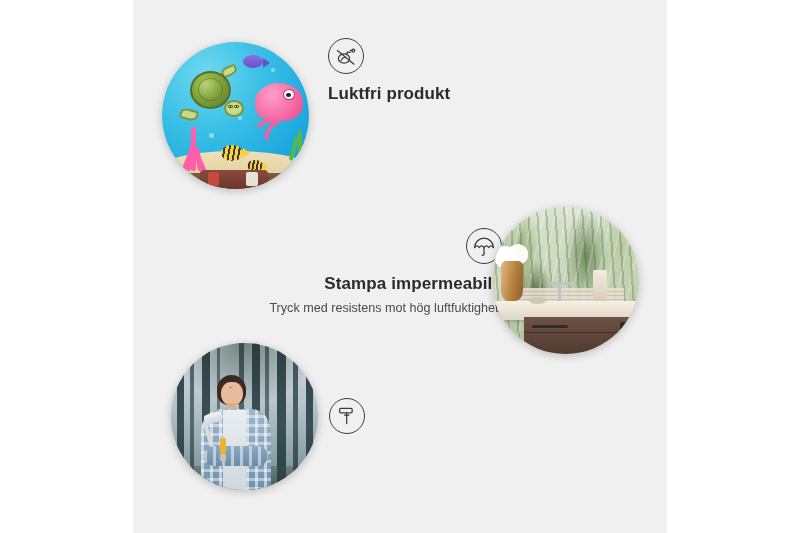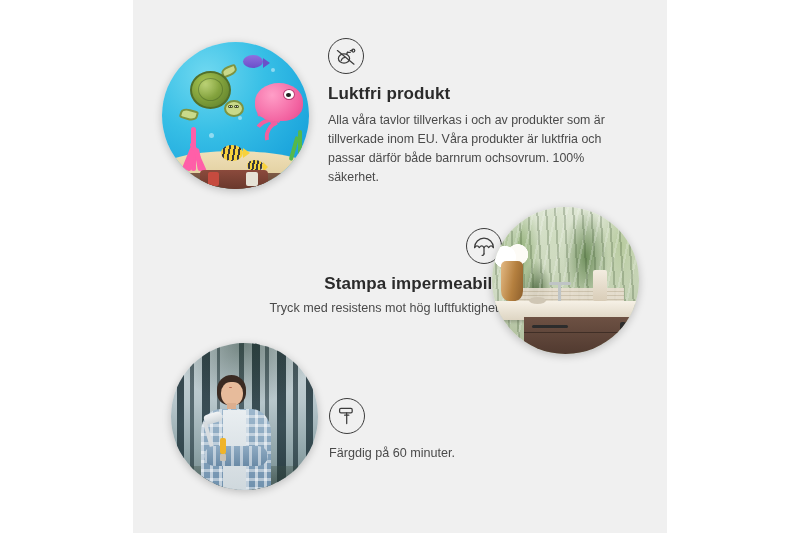--- a/index.html
+++ b/index.html
@@ -354,7 +354,7 @@
   
   #feature-odourless { left: 195px; top: 38px; width: 300px; text-align: left; }
   #feature-odourless .icon-circle { margin: 0 0 10px 0; }
-  #feature-odourless .feat-title { margin-bottom: 7px; }
+  #feature-odourless .feat-title { }
 
   
   #feature-waterproof { left: 92px; top: 228px; width: 277px; text-align: right; }

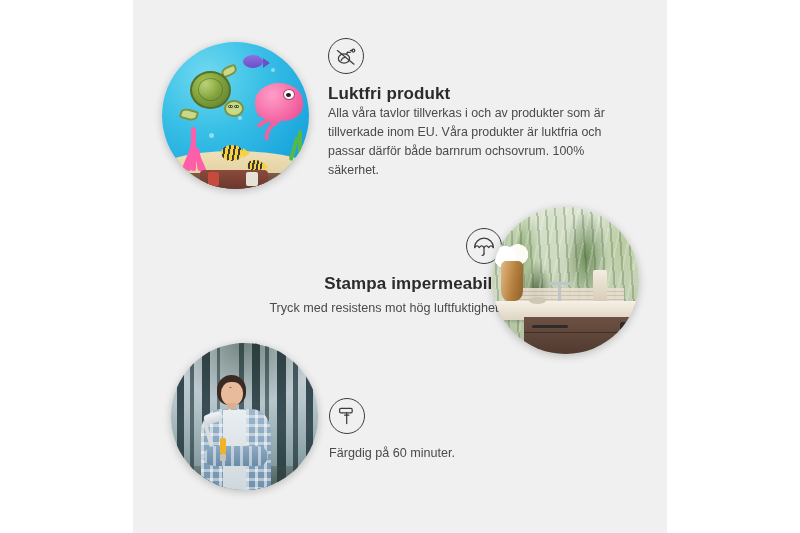--- a/index.html
+++ b/index.html
@@ -448,7 +448,6 @@
         </div>
       </div>
       <div class="feat-title">Luktfri produkt</div>
-      <div class="feat-body">Alla våra tavlor tillverkas i och av produkter som är tillverkade inom EU. Våra produkter är luktfria och passar därför både barnrum ochsovrum. 100% säkerhet.</div>
     </div>
 
     <div class="feature" id="feature-waterproof">

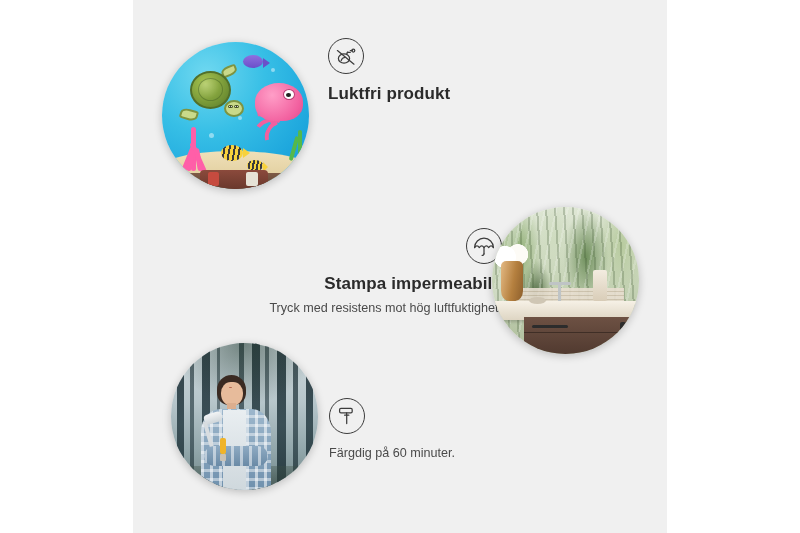--- a/index.html
+++ b/index.html
@@ -524,7 +524,6 @@
           </svg>
         </div>
       </div>
-      <div class="feat-body">Färgdig på 60 minuter.</div>
     </div>
 
   </div>

